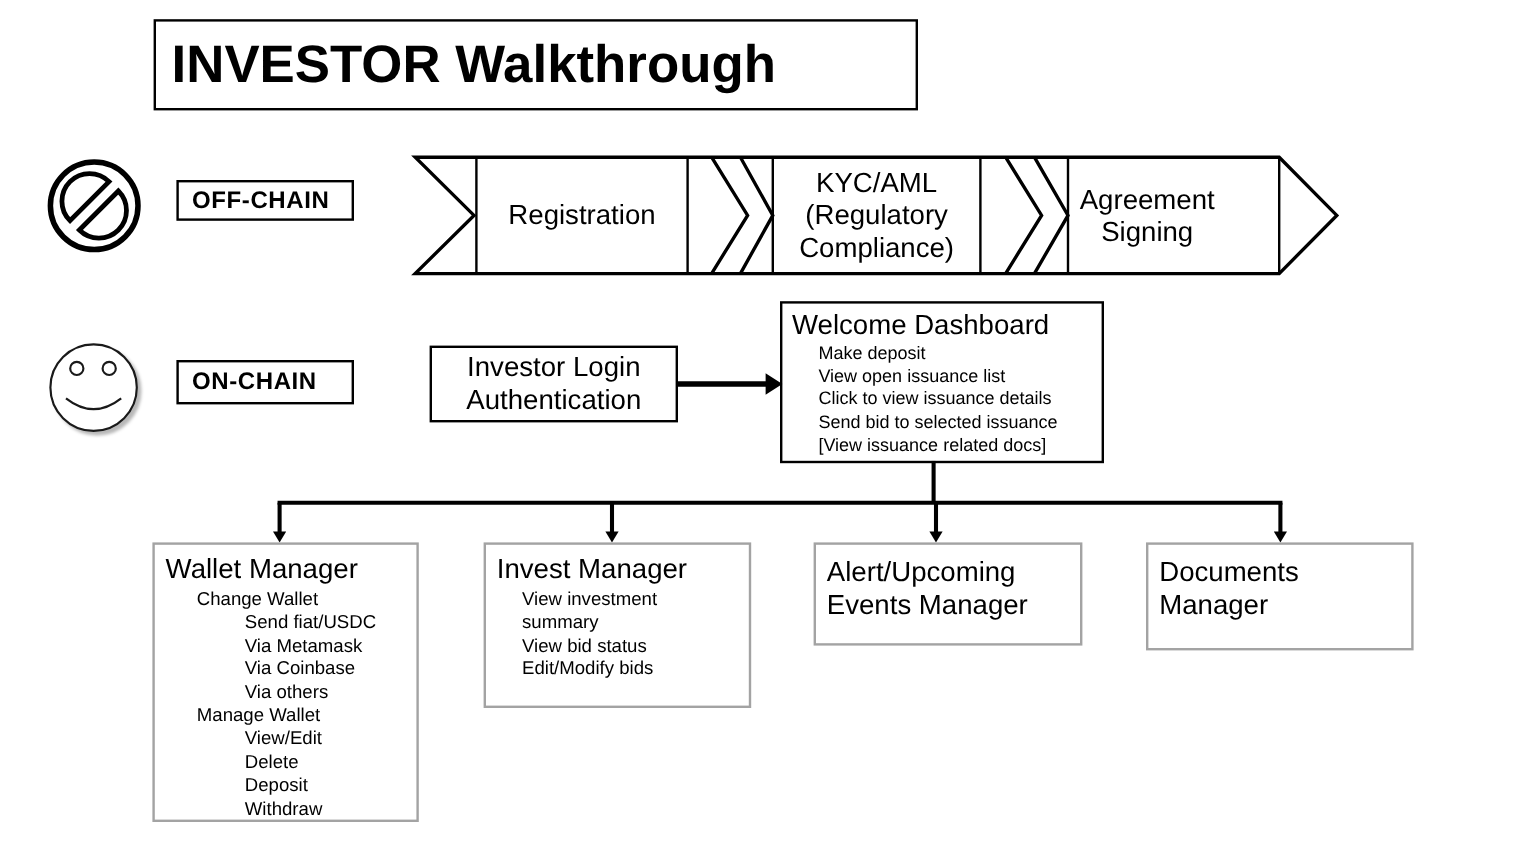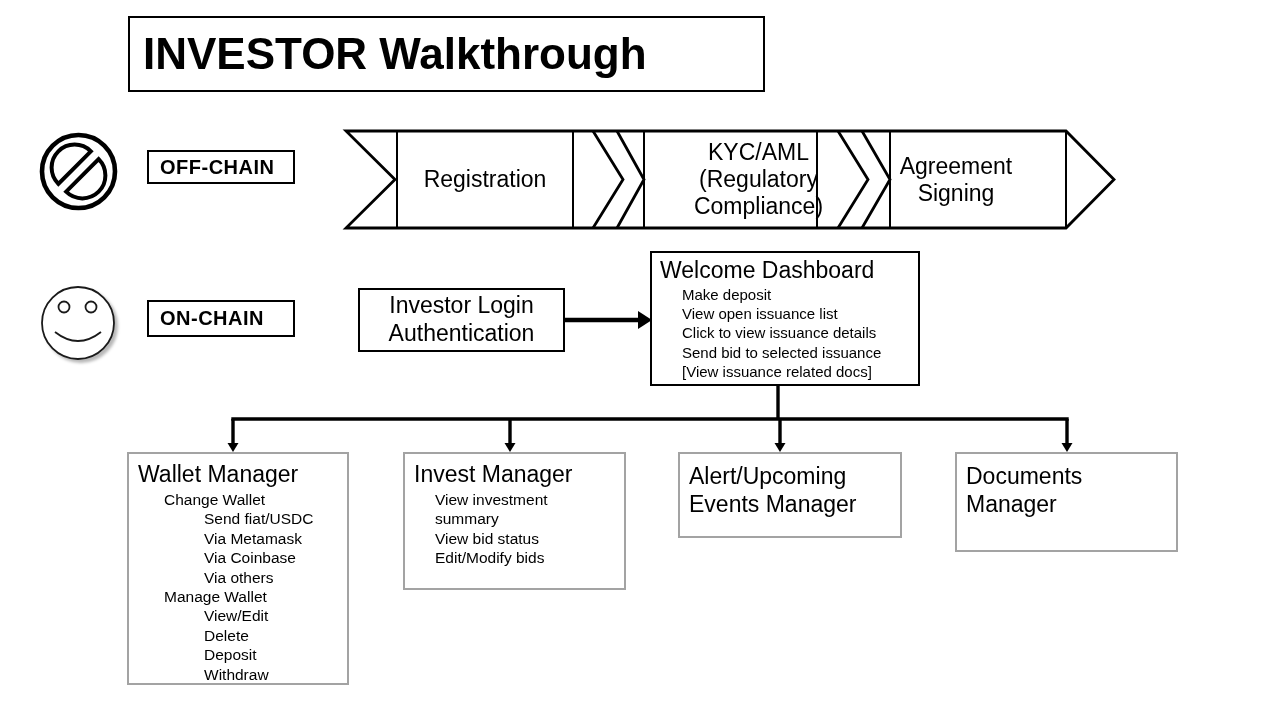--- a/index.html
+++ b/index.html
@@ -34,7 +34,7 @@
     text-align:center;font-size:23px;line-height:1.16;
   }
   .step.s1{left:397px;width:176px;}
-  .step.s2{left:672px;width:173px;}
+  .step.s2{left:644px;width:173px;}
   .step.s3{left:868px;width:176px;}
 
   .login-box{

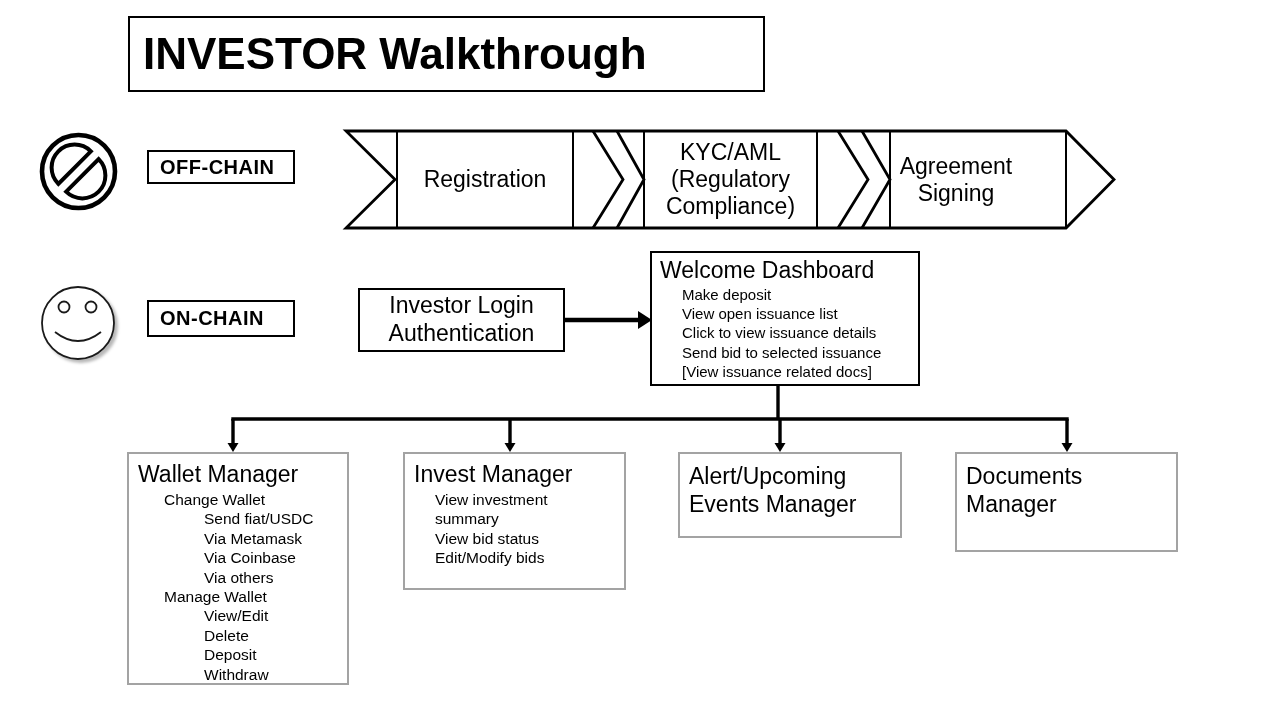--- a/index.html
+++ b/index.html
@@ -59,7 +59,7 @@
   .mgr-box.wallet{left:127px;top:452px;width:222px;height:233px;}
   .mgr-box.invest{left:403px;top:452px;width:223px;height:138px;}
   .mgr-box.alerts{left:678px;top:452px;width:224px;height:86px;padding-top:8px;}
-  .mgr-box.docs{left:955px;top:452px;width:223px;height:100px;padding-top:8px;}
+  .mgr-box.docs{left:955px;top:452px;width:223px;height:90px;padding-top:8px;}
 
   .mgr-items{margin-top:2px;font-size:15.5px;line-height:19.4px;}
   .mgr-items .lv1{margin-left:26px;white-space:nowrap;}

